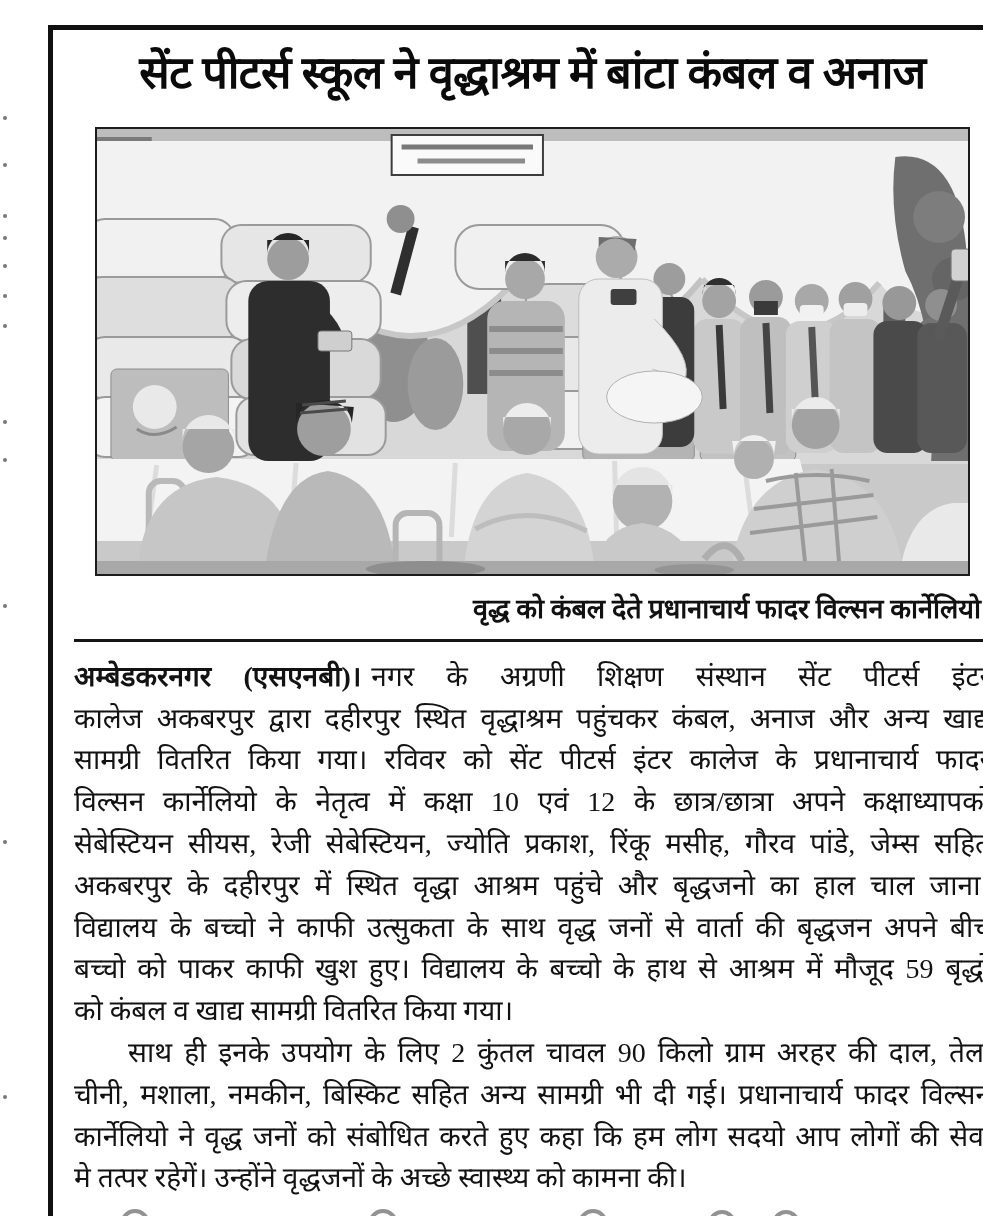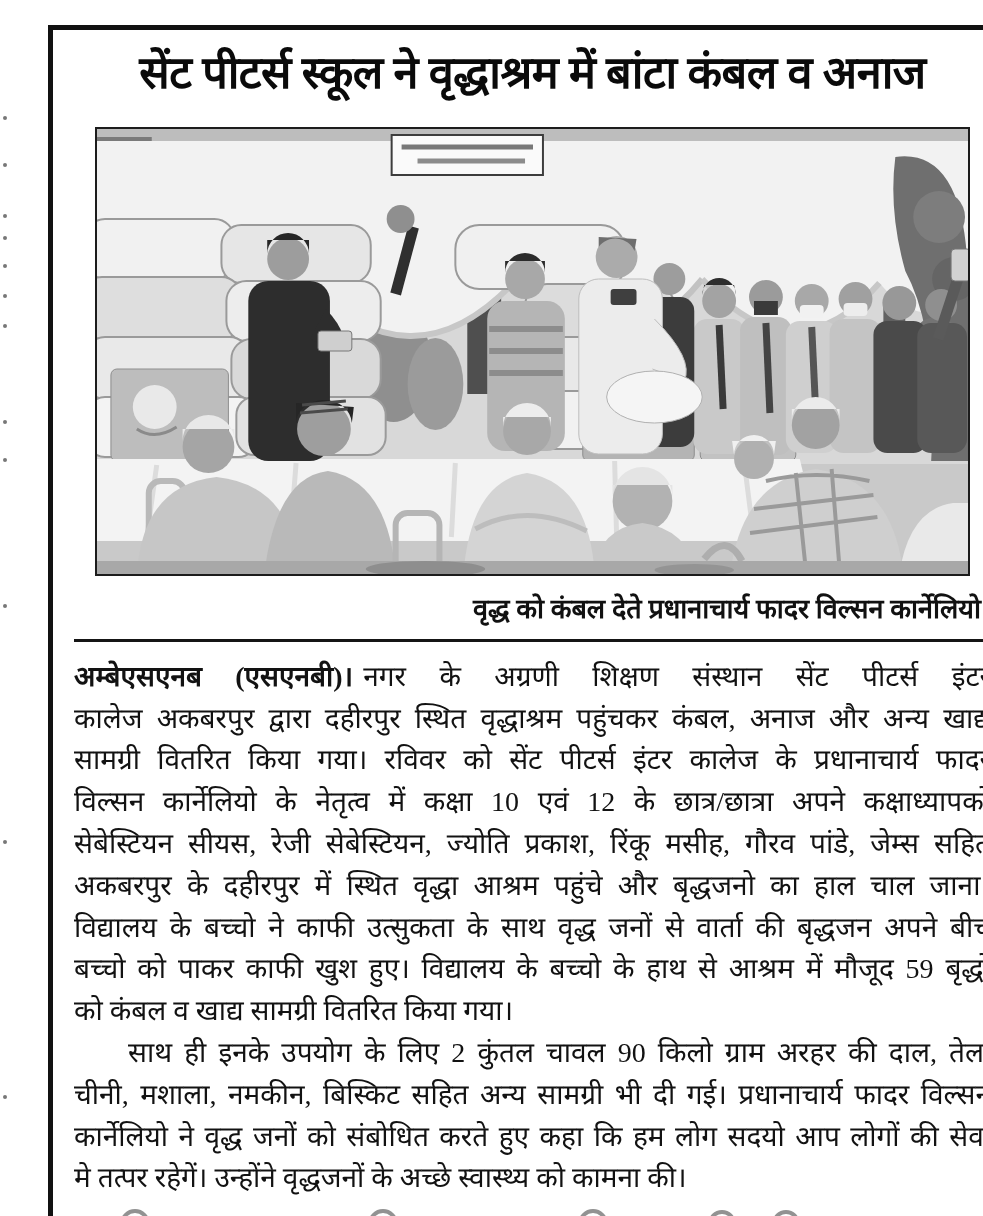--- a/index.html
+++ b/index.html
@@ -240,7 +240,7 @@
   <hr class="rule">
 
   <div class="body-text">
-    <div class="line"><span class="dateline">अम्बेएसएनब (एसएनबी)।</span><span>नगर के अग्रणी शिक्षण संस्थान सेंट पीटर्स इंटर</span></div>
+    <div class="line"><span class="dateline">अम्बेडकरनगर (एसएनबी)।</span><span>नगर के अग्रणी शिक्षण संस्थान सेंट पीटर्स इंटर</span></div>
     <div class="line">कालेज अकबरपुर द्वारा दहीरपुर स्थित वृद्धाश्रम पहुंचकर कंबल, अनाज और अन्य खाद्य</div>
     <div class="line">सामग्री वितरित किया गया। रविवर को सेंट पीटर्स इंटर कालेज के प्रधानाचार्य फादर</div>
     <div class="line">विल्सन कार्नेलियो के नेतृत्व में कक्षा 10 एवं 12 के छात्र/छात्रा अपने कक्षाध्यापको</div>

